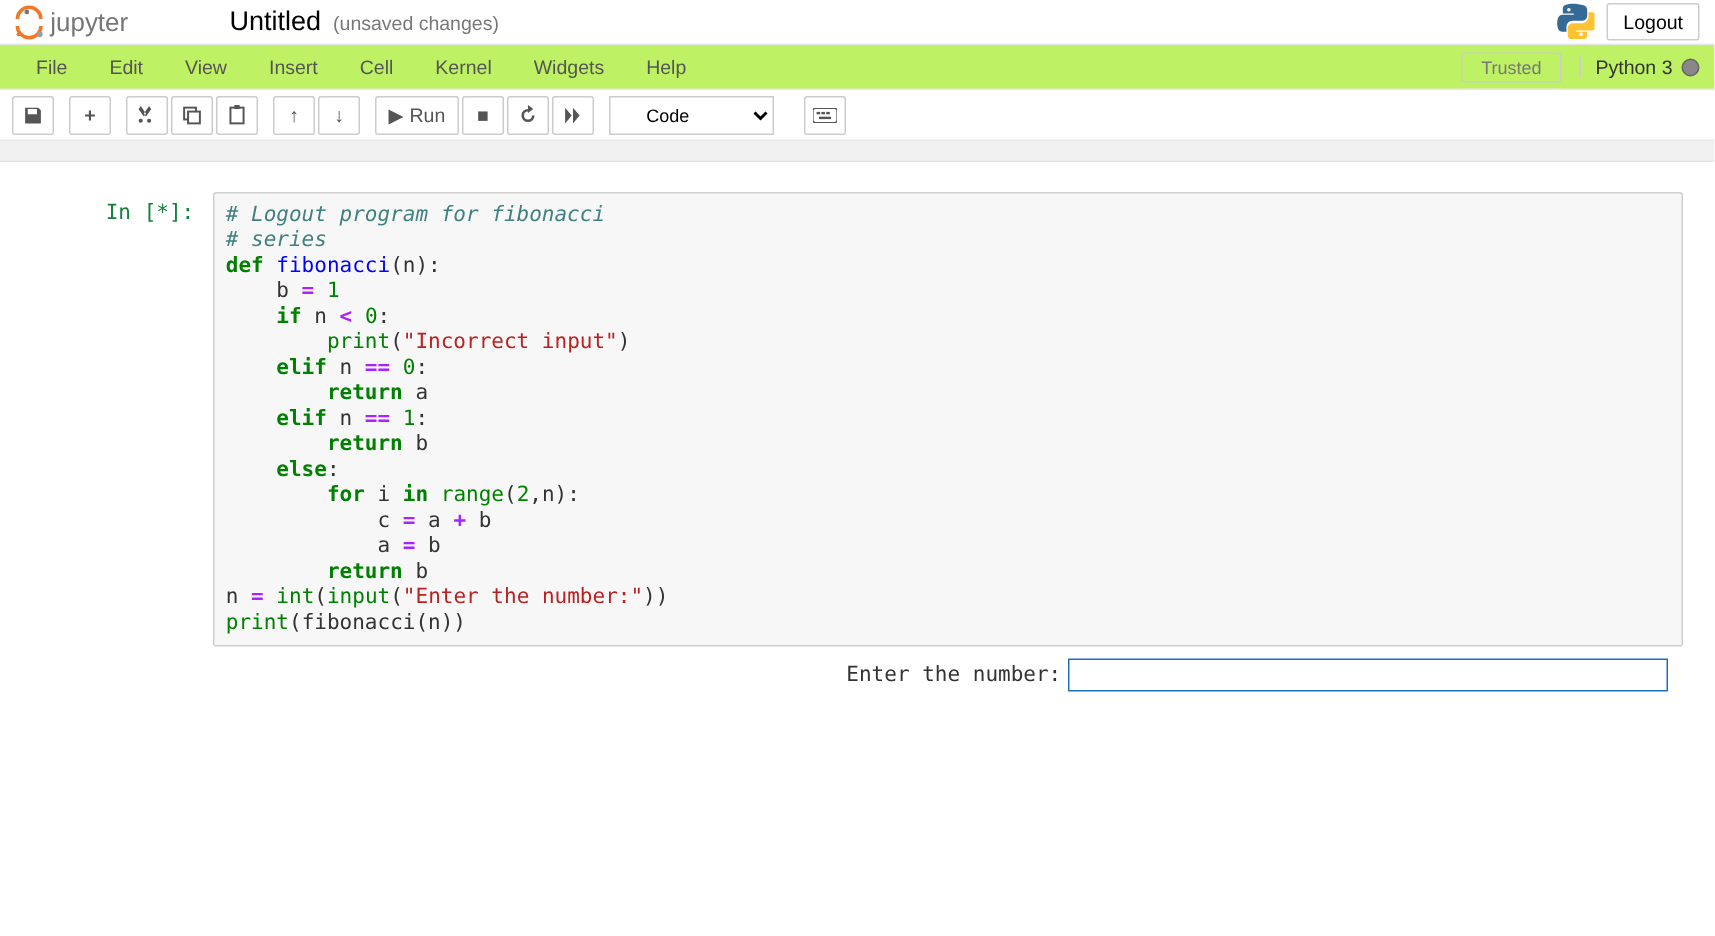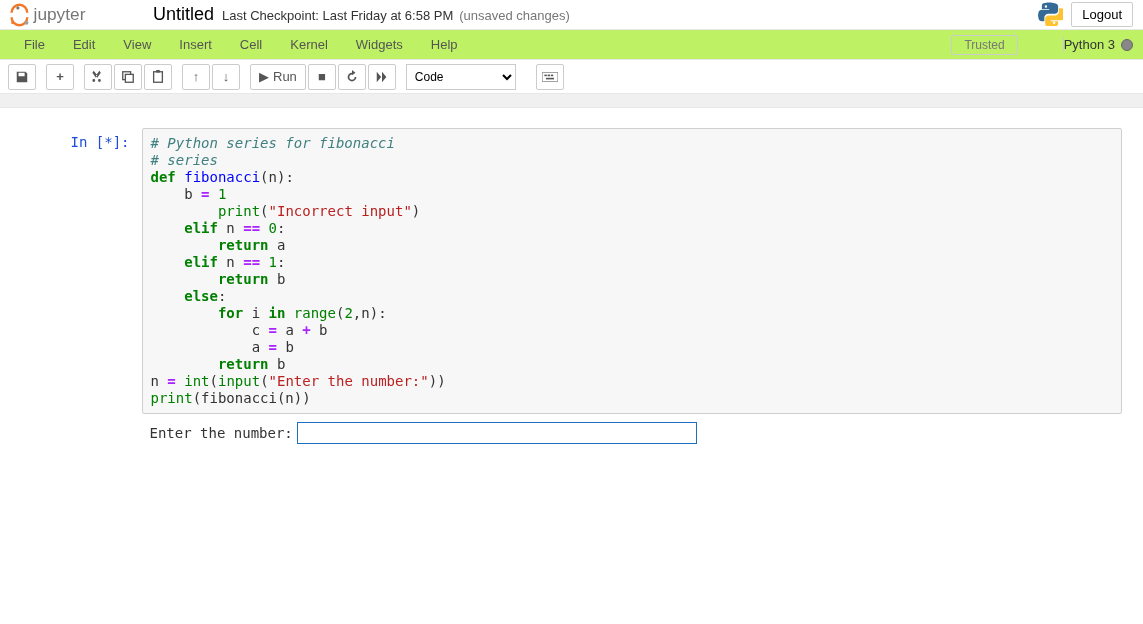--- a/index.html
+++ b/index.html
@@ -183,7 +183,6 @@
   </div>
   <div class="title-area">
     <span class="nb-title">Untitled</span>
-    <span class="checkpoint">Last Checkpoint: Last Friday at 6:58 PM</span>
     <span class="unsaved">(unsaved changes)</span>
   </div>
   <div class="header-right">

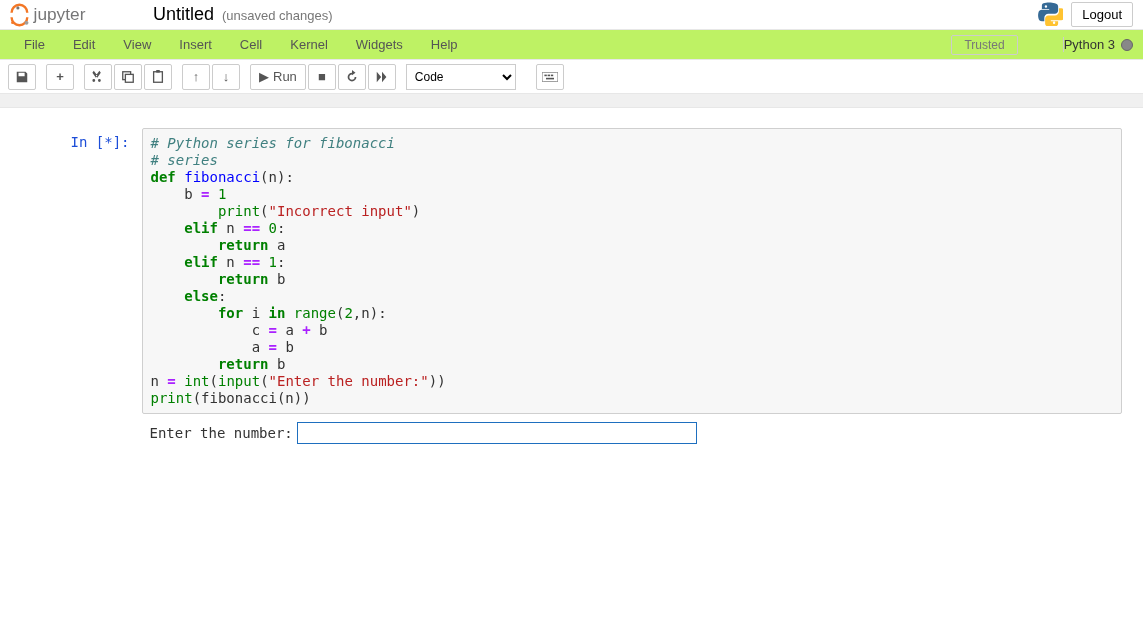--- a/index.html
+++ b/index.html
@@ -66,8 +66,7 @@
     display: flex;
     align-items: center;
     border-left: 1px solid #ccc;
-    padding-left: 0;
-    margin-left: 33px;
+    padding-left: 10px;
   }
   .kernel-dot {
     width: 12px; height: 12px;

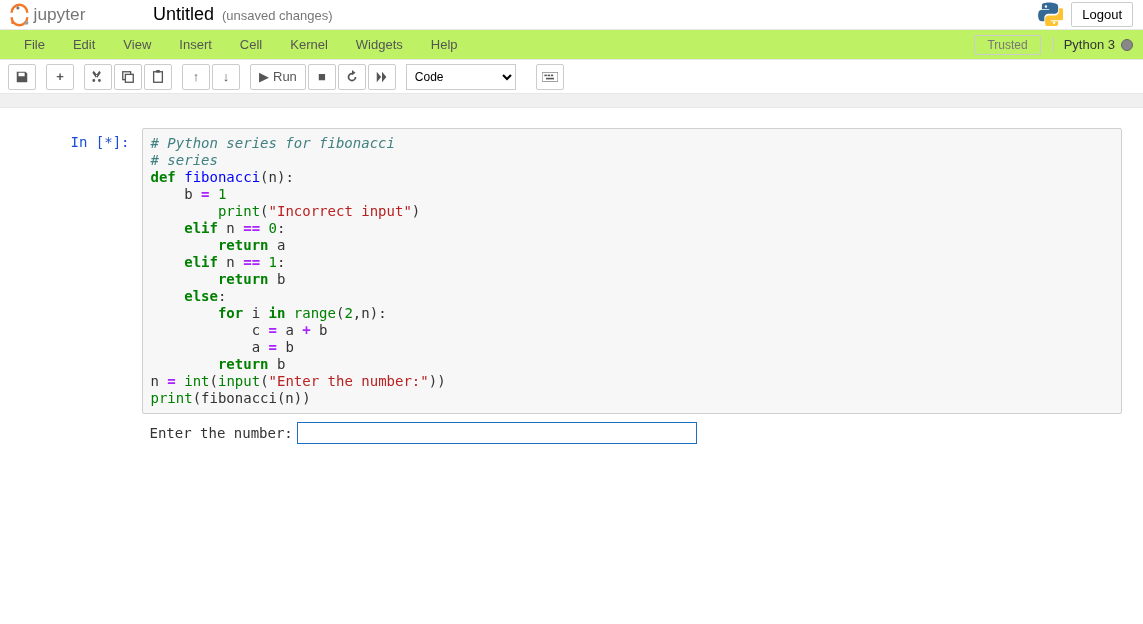--- a/index.html
+++ b/index.html
@@ -99,7 +99,7 @@
     border: 1px solid #ccc;
     background: #fff;
     font-size: 12px;
-    padding: 3px 4px;
+    padding: 3px 20px;
     width: 110px;
     height: 26px;
   }

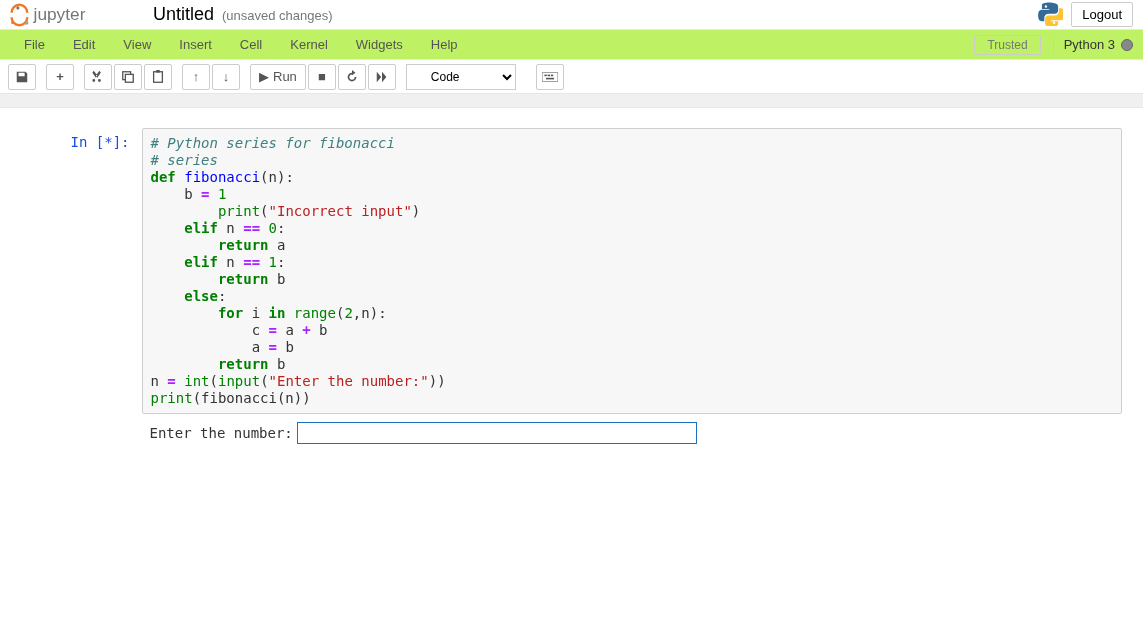--- a/index.html
+++ b/index.html
@@ -127,7 +127,7 @@
     color: #303F9F;
     flex-shrink: 0;
   }
-  .prompt-col .in-label { color: #1d4ed8; }
+  .prompt-col .in-label { color: #15803d; }
   .cell-body { flex: 1; }
   .input-area {
     border: 1px solid #cfcfcf;

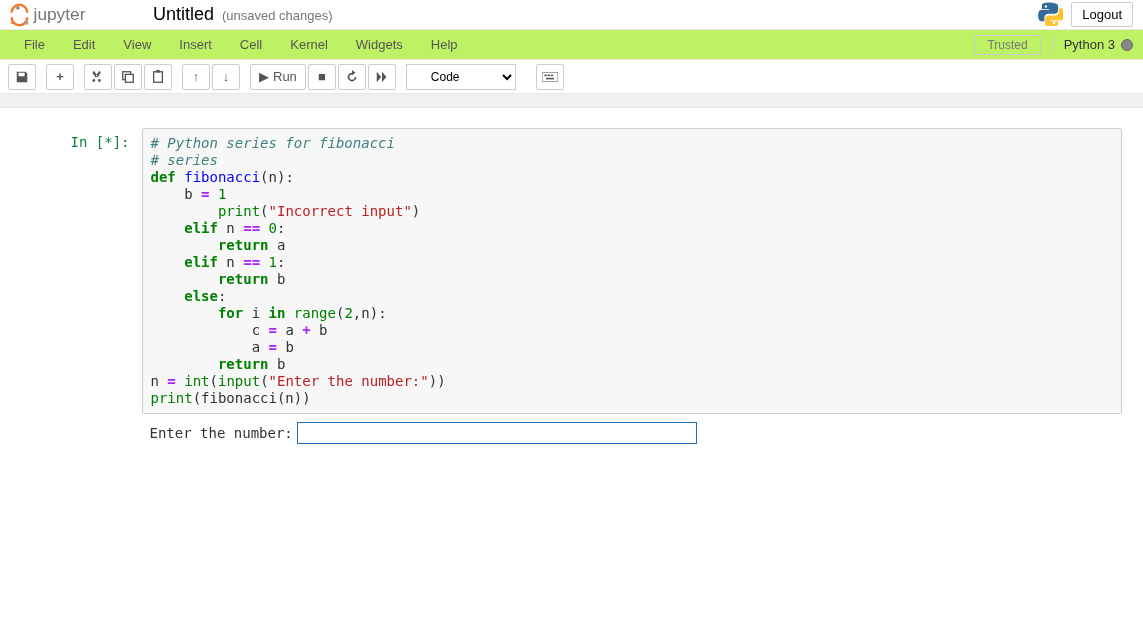--- a/index.html
+++ b/index.html
@@ -292,7 +292,7 @@
     </div>
     <div class="cell-body">
       <div class="input-area">
-<div class="code-line"><span class="cm-comment"># Python series for fibonacci</span></div>
+<div class="code-line"><span class="cm-comment"># Logout program for fibonacci</span></div>
 <div class="code-line"><span class="cm-comment"># series</span></div>
 <div class="code-line"></div>
 <div class="code-line"></div>

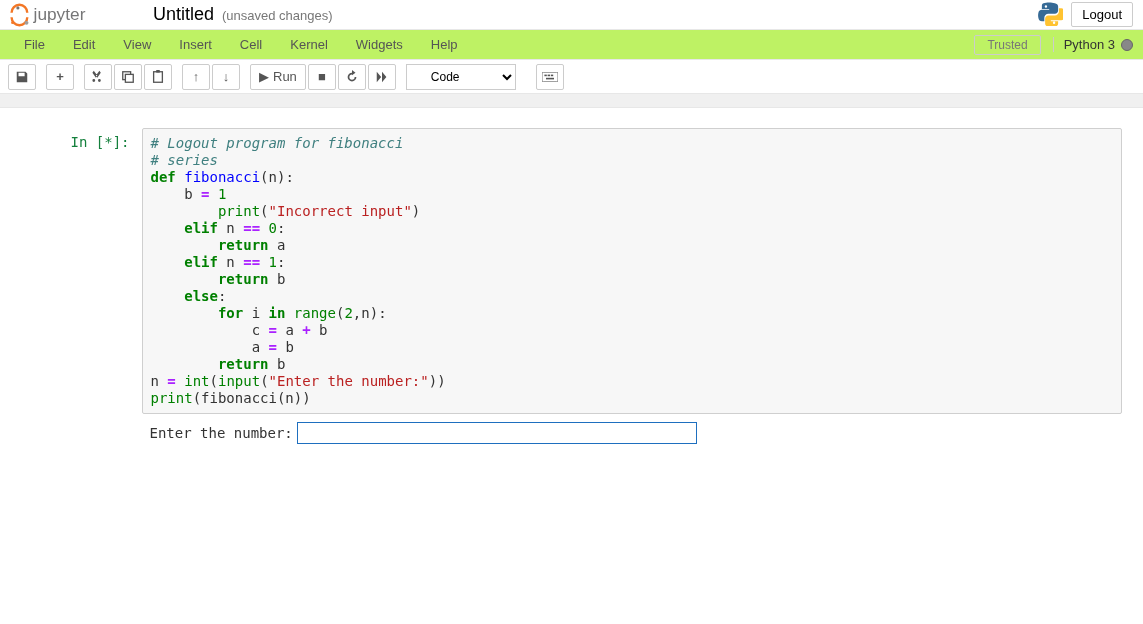--- a/index.html
+++ b/index.html
@@ -299,6 +299,7 @@
 <div class="code-line"><span class="cm-keyword">def</span><span class="cm-def"> fibonacci</span><span>(n):</span></div>
 <div class="code-line"><span>    b </span><span class="cm-op">=</span><span> </span><span class="cm-number">1</span></div>
 <div class="code-line"></div>
+<div class="code-line"><span class="cm-keyword">    if</span><span> n </span><span class="cm-op">&lt;</span><span> </span><span class="cm-number">0</span><span>:</span></div>
 <div class="code-line"><span>        </span><span class="cm-builtin">print</span><span>(</span><span class="cm-string">"Incorrect input"</span><span>)</span></div>
 <div class="code-line"><span class="cm-keyword">    elif</span><span> n </span><span class="cm-op">==</span><span> </span><span class="cm-number">0</span><span>:</span></div>
 <div class="code-line"><span>        </span><span class="cm-keyword">return</span><span> a</span></div>

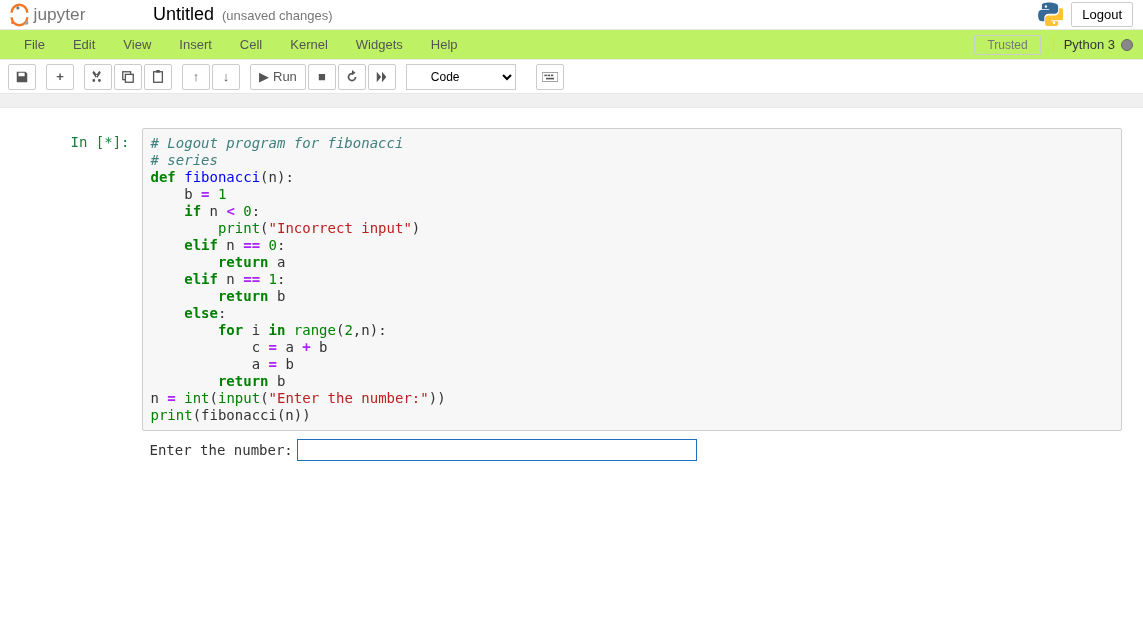--- a/index.html
+++ b/index.html
@@ -153,6 +153,7 @@
     display: flex;
     align-items: center;
     gap: 4px;
+    justify-content: flex-end;
   }
   .stdin-input {
     border: 1px solid #1e6fbf;

